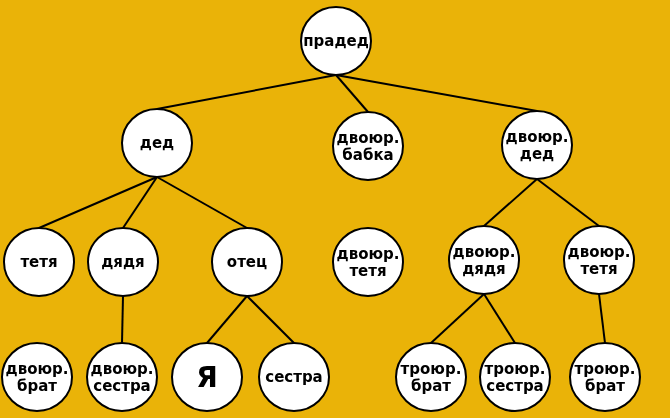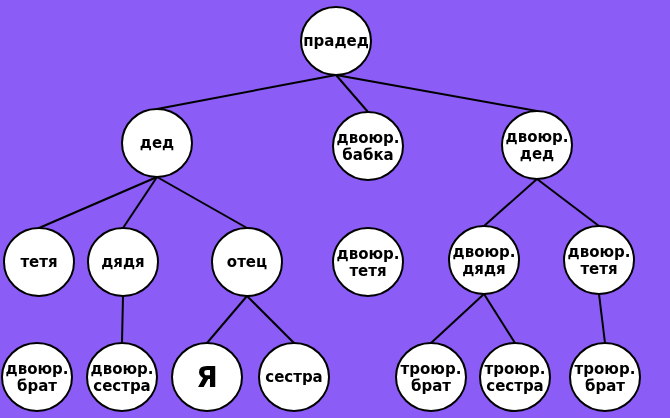--- a/index.html
+++ b/index.html
@@ -11,7 +11,7 @@
     position: relative;
     width: 670px;
     height: 418px;
-    background: #8b5cf6;
+    background: #eab308;
     overflow: hidden;
     font-family: "DejaVu Sans", "Liberation Sans", sans-serif;
   }

